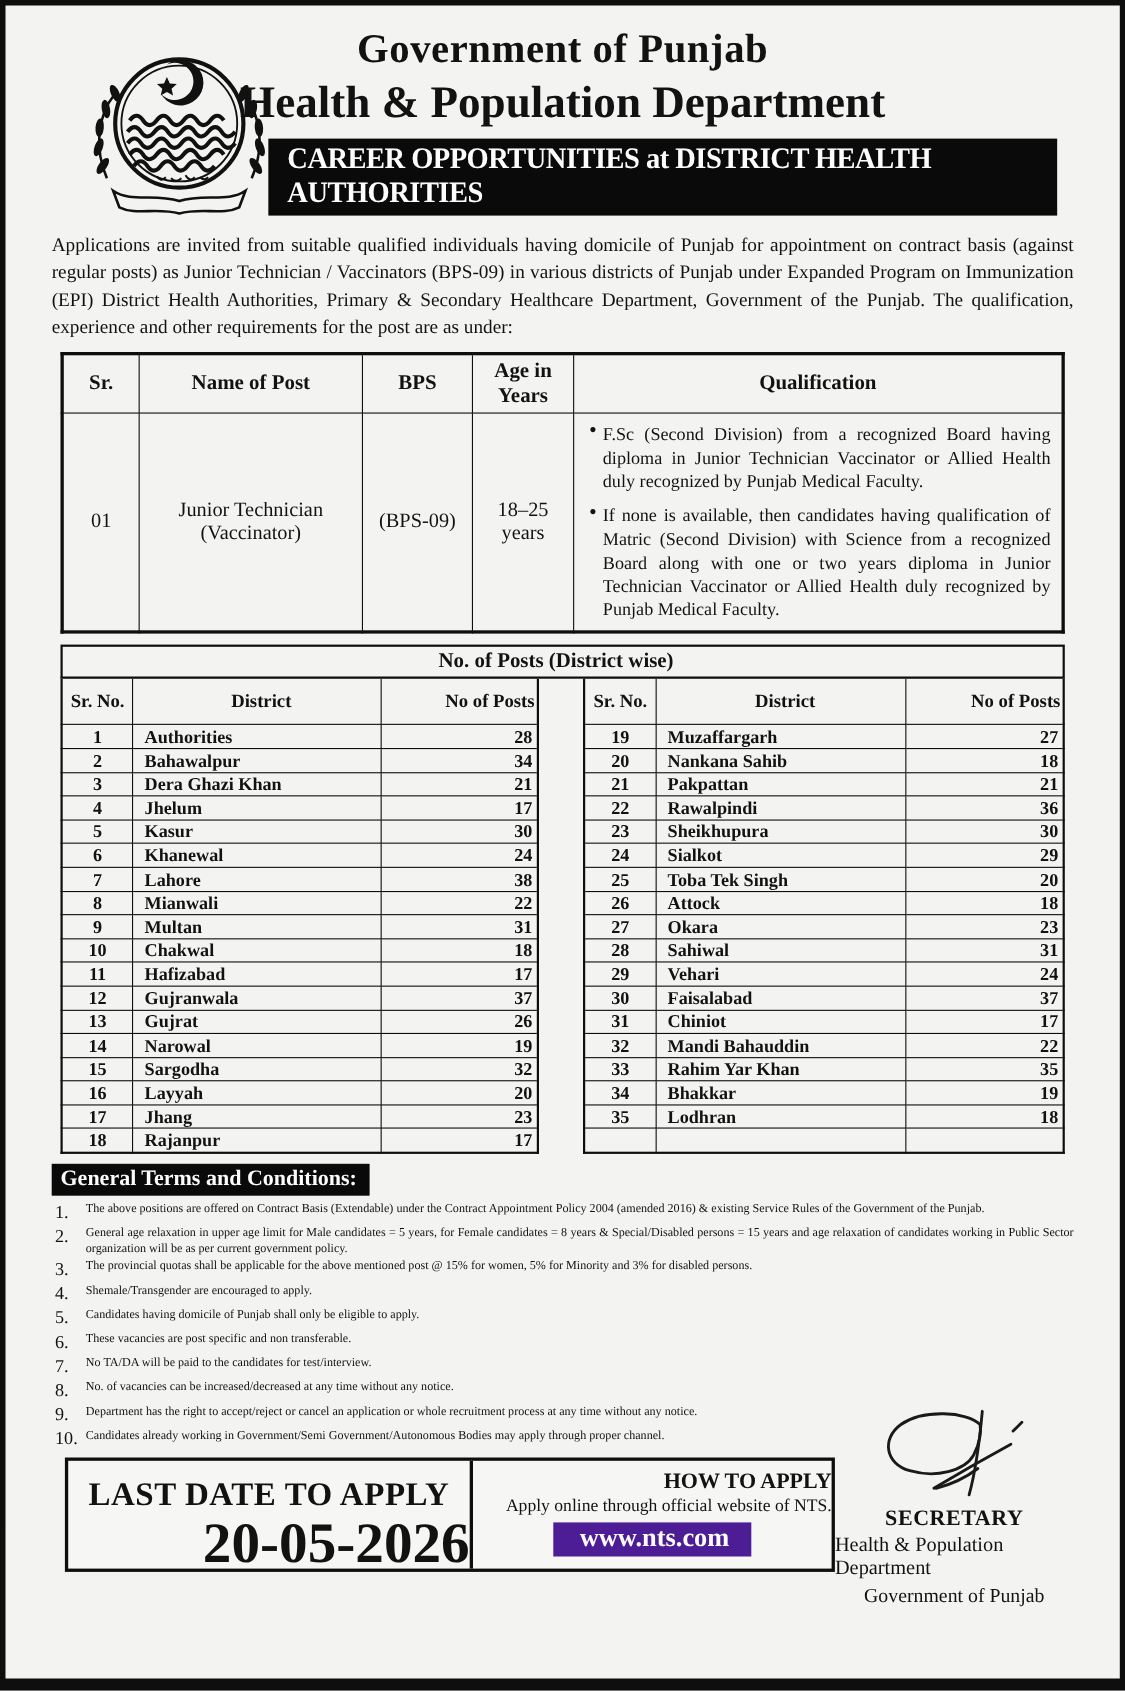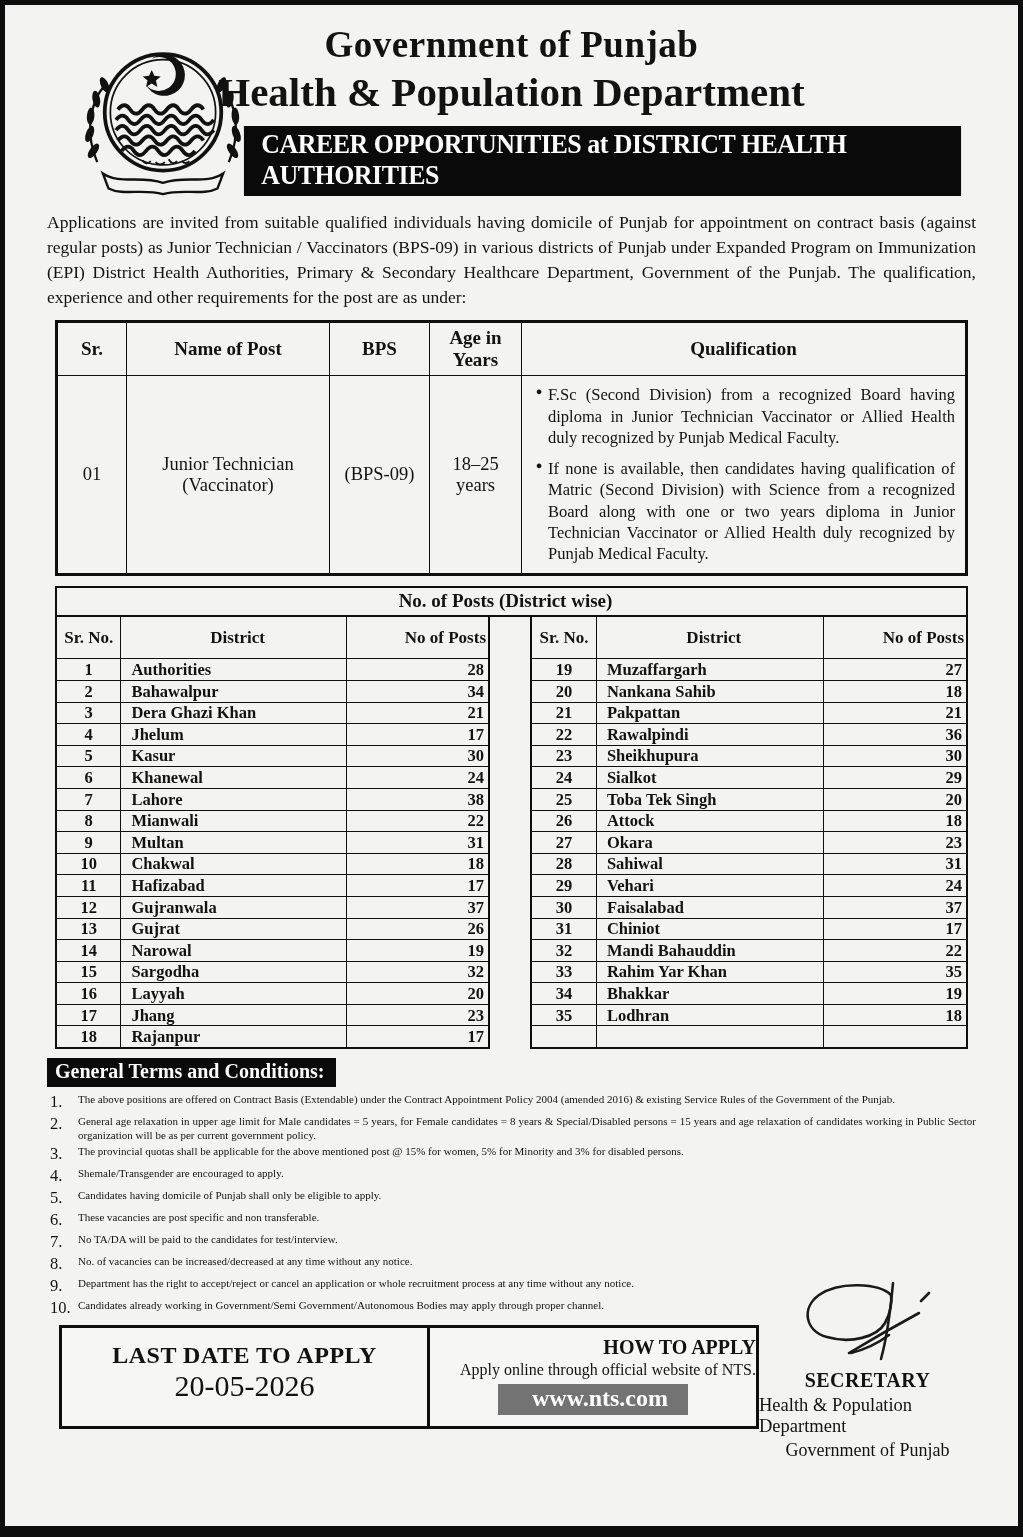--- a/index.html
+++ b/index.html
@@ -84,7 +84,7 @@
   .footer-row { display: flex; margin-top: 7px; align-items: flex-start; }
   .apply-box { width: 700px; border: 3px solid #0e0e0e; display: flex; height: 104px; margin-left: 12px; background:#f6f6f4; }
   .apply-left { width: 368px; border-right: 3px solid #0e0e0e; text-align: center; padding-top: 14px; }
-  .last-date-label { font-size: 24px; font-weight: bold; letter-spacing: 0.5px; }
+  .last-date-label { font-size: 30px; font-weight: bold; letter-spacing: 0.5px; }
   .last-date { font-size: 30px; font-weight: normal; margin-top: 2px; line-height: 1; }
   .apply-right { flex: 1; text-align: right; padding-top: 8px; }
   .how-label { font-size: 20px; font-weight: bold; }

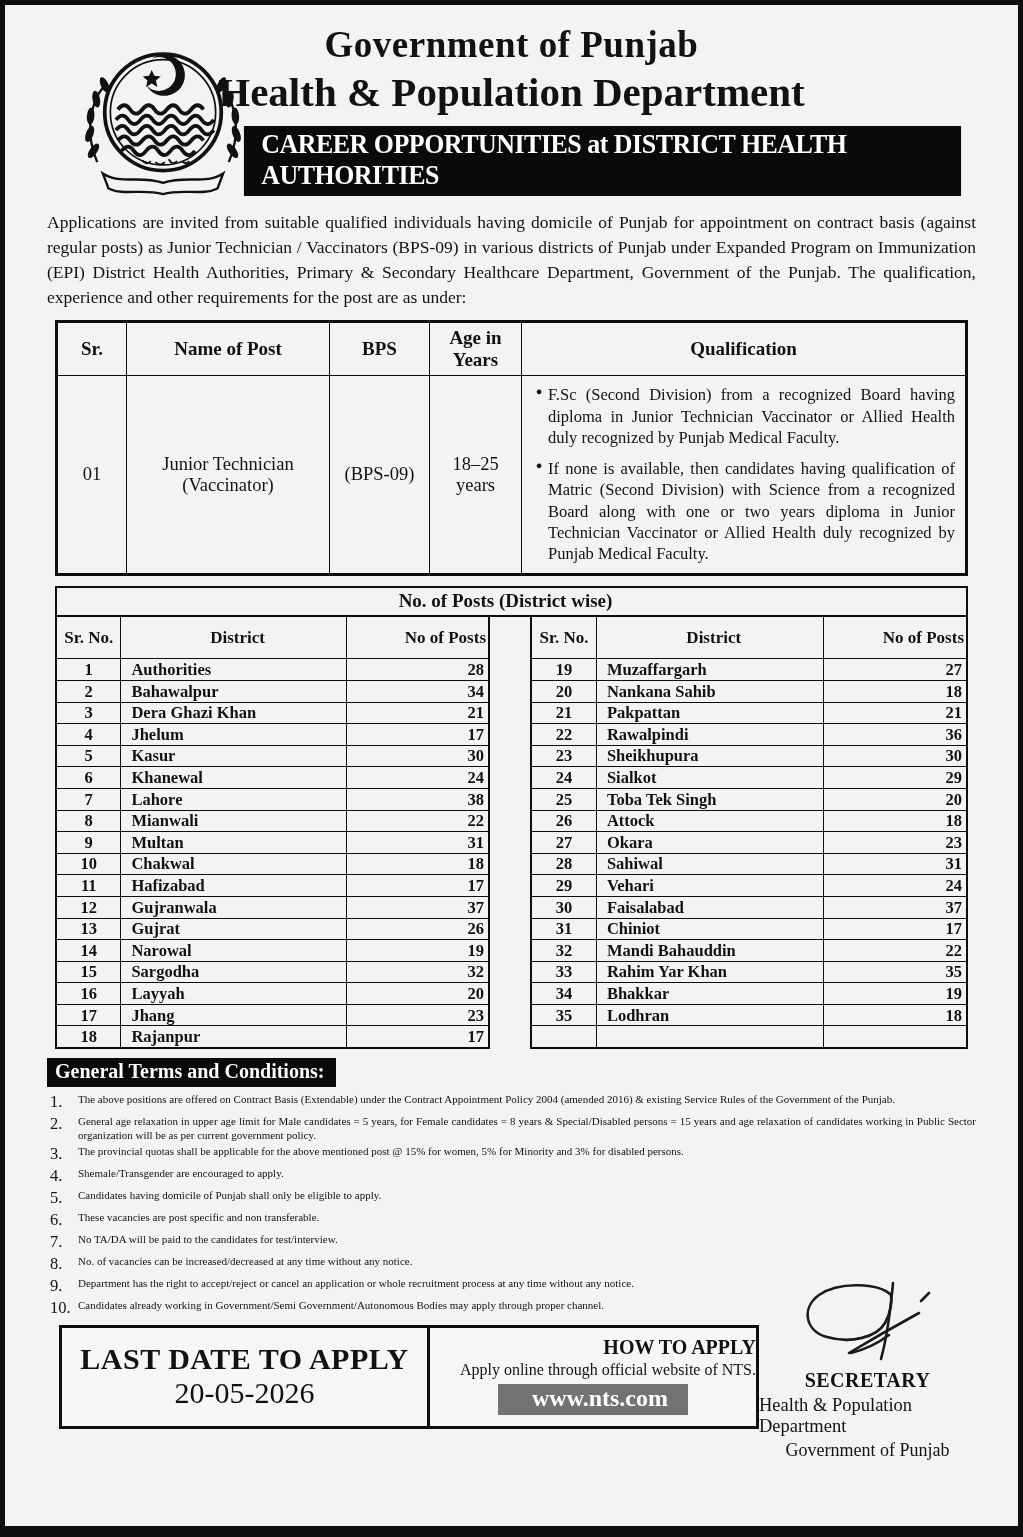--- a/index.html
+++ b/index.html
@@ -85,7 +85,7 @@
   .apply-box { width: 700px; border: 3px solid #0e0e0e; display: flex; height: 104px; margin-left: 12px; background:#f6f6f4; }
   .apply-left { width: 368px; border-right: 3px solid #0e0e0e; text-align: center; padding-top: 14px; }
   .last-date-label { font-size: 30px; font-weight: bold; letter-spacing: 0.5px; }
-  .last-date { font-size: 30px; font-weight: normal; margin-top: 2px; line-height: 1; }
+  .last-date { font-size: 52px; font-weight: bold; margin-top: 2px; line-height: 1; text-align: right; }
   .apply-right { flex: 1; text-align: right; padding-top: 8px; }
   .how-label { font-size: 20px; font-weight: bold; }
   .how-text { font-size: 16px; margin-top: 2px; }

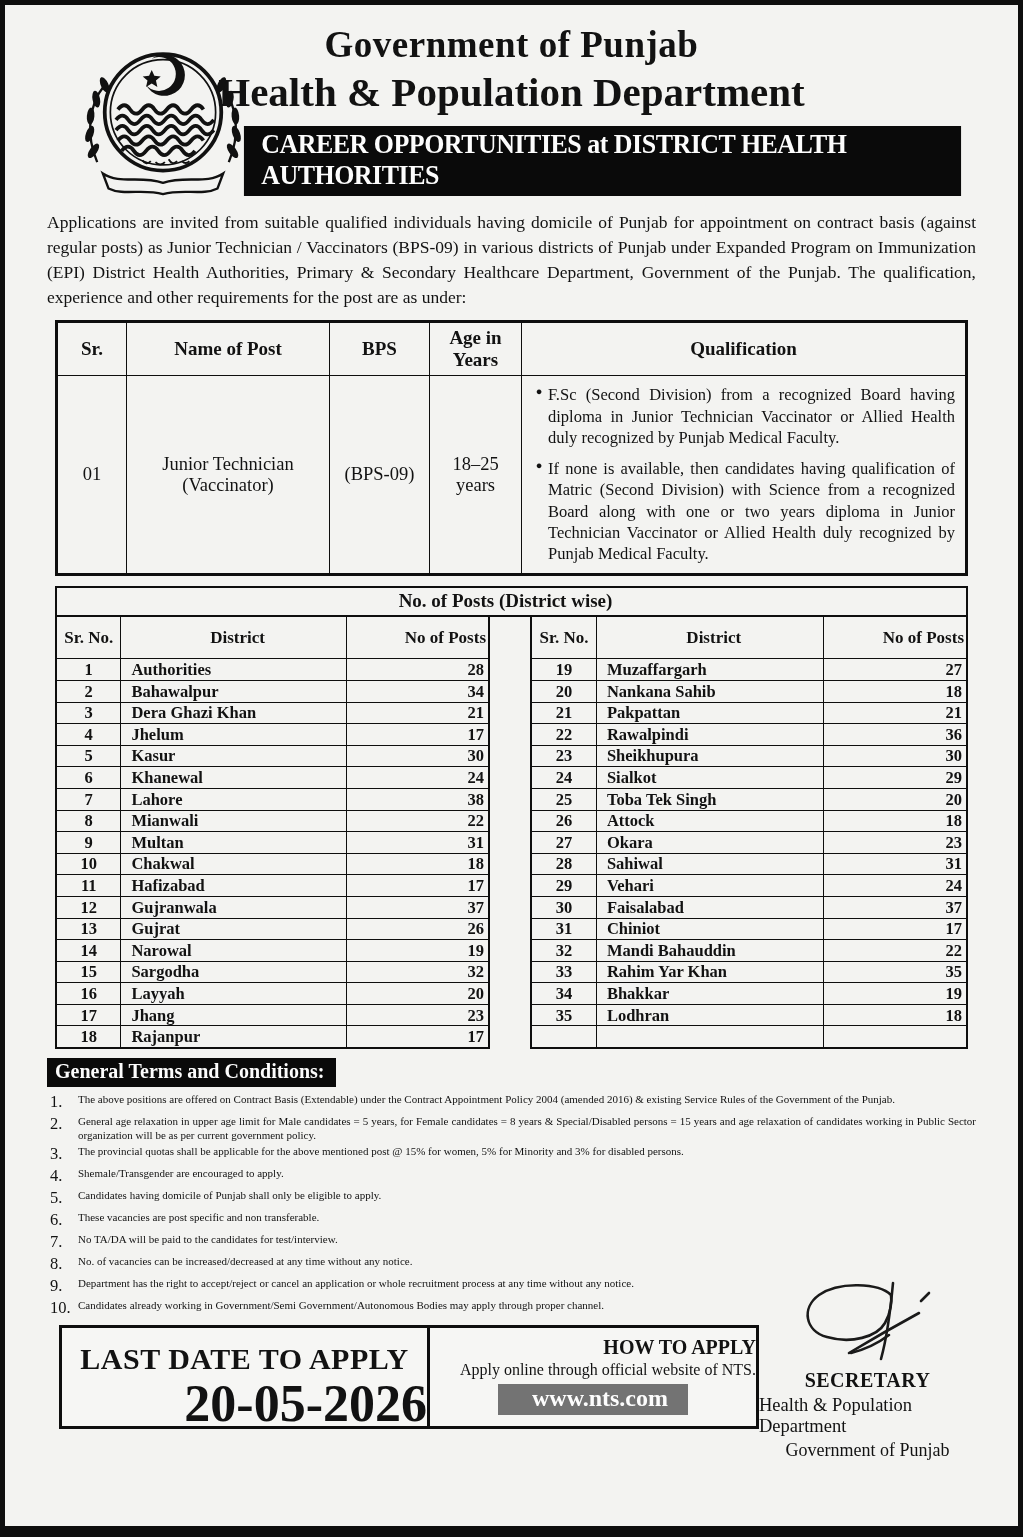--- a/index.html
+++ b/index.html
@@ -91,8 +91,8 @@
   .how-text { font-size: 16px; margin-top: 2px; }
   .nts-box {
     width: fit-content; margin: 5px auto 0 auto;
-    background: #737373; color: #fdfdfd;
-    font-size: 24px; font-weight: bold; padding: 1px 20px 3px 34px;
+    background: #4c1d95; color: #fdfdfd;
+    font-size: 24px; font-weight: bold; padding: 1px 20px 3px 24px;
   }
   .sig-block { flex: 1; display: flex; flex-direction: column; align-items: center; margin-top: -46px; }
   .sig-svg { width: 150px; height: 92px; }

